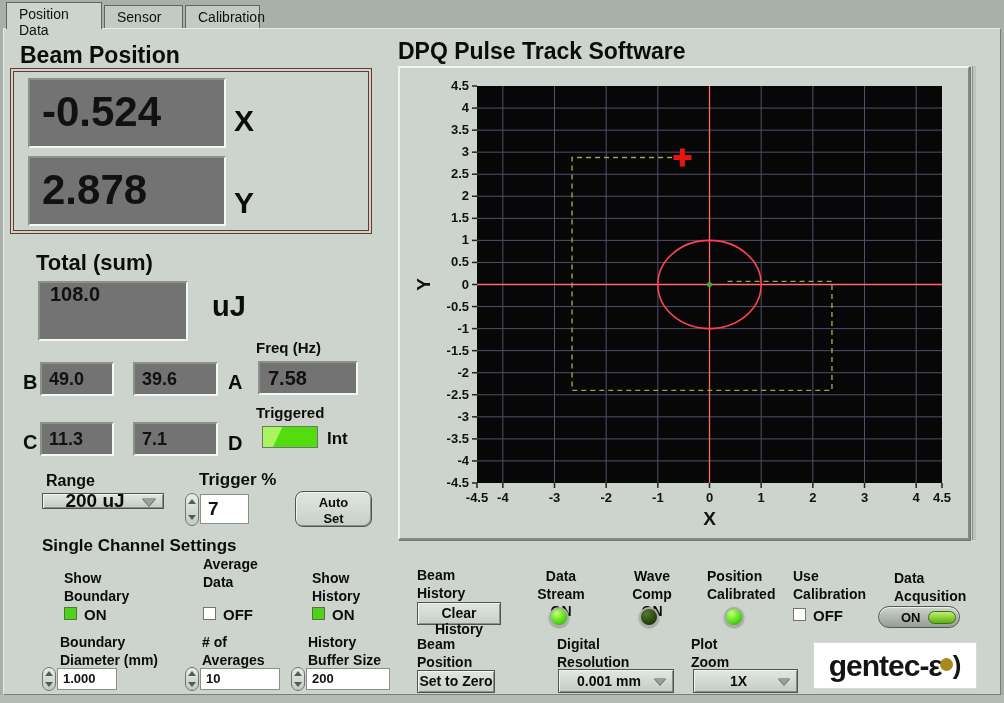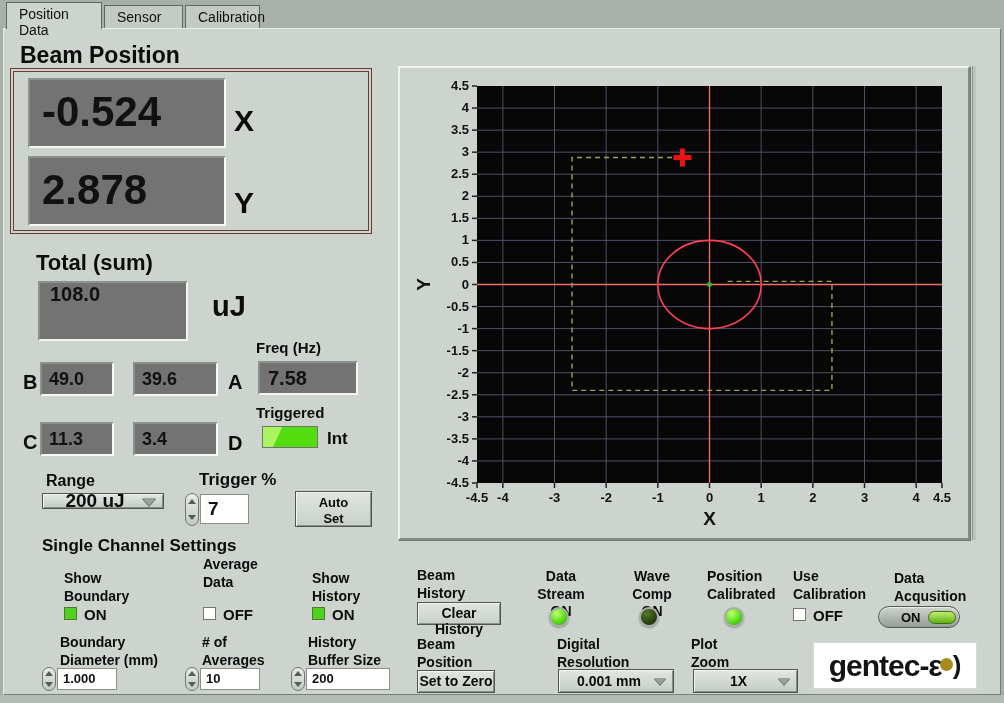--- a/index.html
+++ b/index.html
@@ -225,6 +225,7 @@
       <span class="par">)</span>
   </div>
 
+  <div class="graph-title">DPQ Pulse Track Software</div>
   <div class="graph-panel">
     <svg id="chart-svg" width="568" height="470">
         <rect x="77" y="18" width="465" height="397" fill="#070707"></rect>

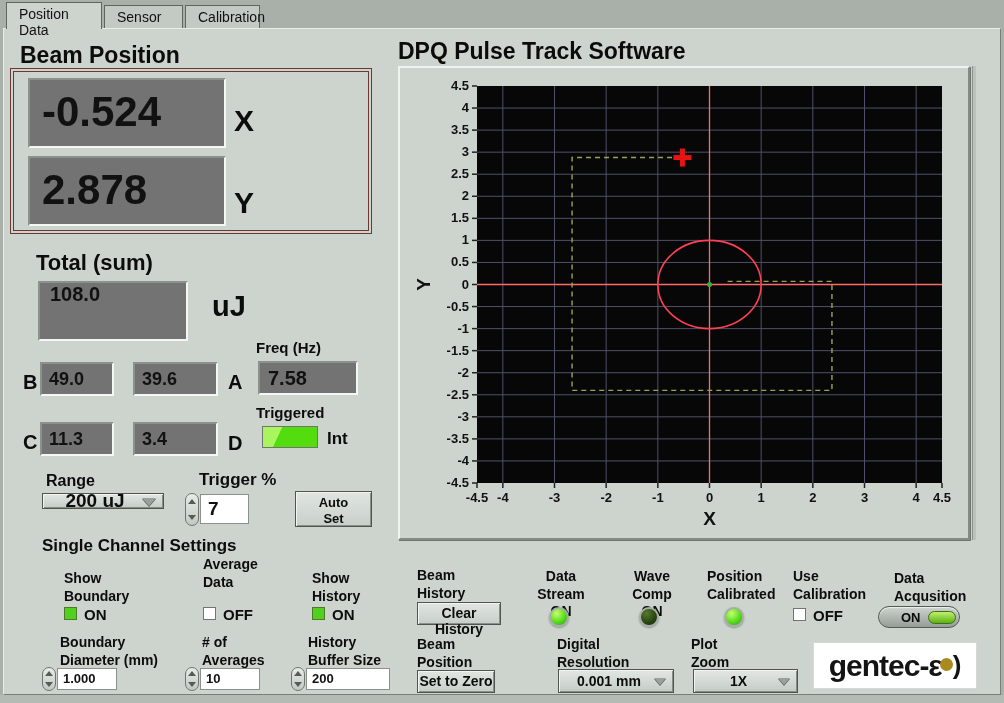--- a/index.html
+++ b/index.html
@@ -113,7 +113,7 @@
 
   <div class="lbl" style="left:23px; top:431px; font-size:20px;">C</div>
   <div class="display" style="left:40px; top:422px; width:74px; height:34px; font-size:18px; padding:5px 0 0 7px;">11.3</div>
-  <div class="display" style="left:133px; top:422px; width:85px; height:34px; font-size:18px; padding:5px 0 0 7px;">3.4</div>
+  <div class="display" style="left:133px; top:422px; width:85px; height:34px; font-size:18px; padding:5px 0 0 7px;">7.1</div>
   <div class="lbl" style="left:228px; top:432px; font-size:20px;">D</div>
 
   <div class="lbl" style="left:46px; top:472px; font-size:16px;">Range</div>

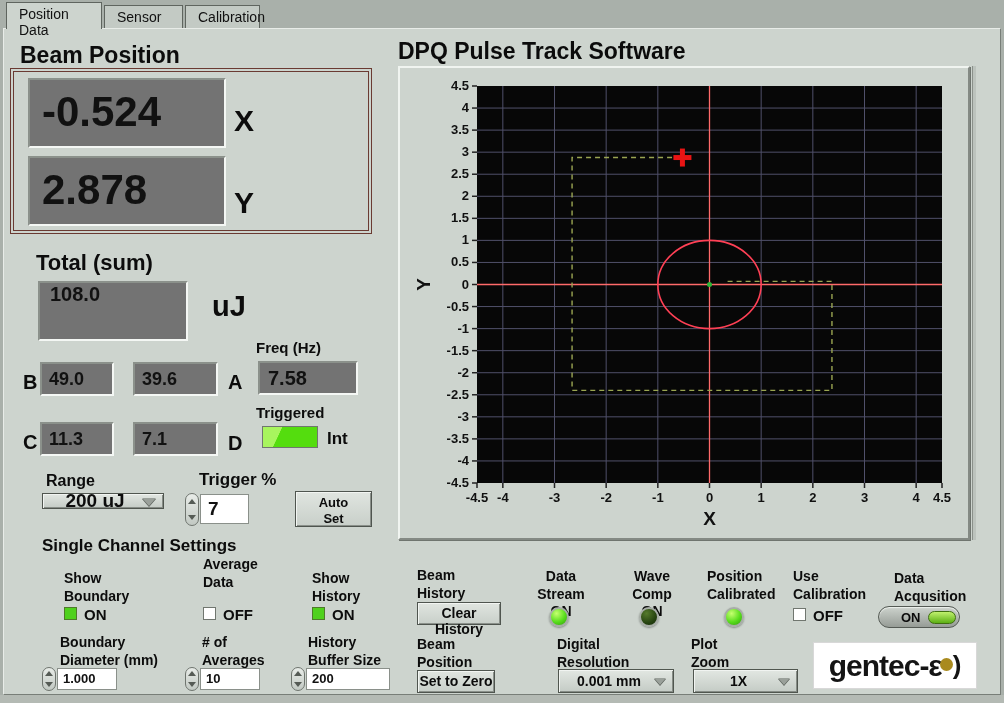--- a/index.html
+++ b/index.html
@@ -19,7 +19,7 @@
 
   
   .lbl { position:absolute; color:#0c0c0c; font-weight:bold; }
-  .ml { white-space:pre-line; line-height:1.25; }
+  .ml { white-space:pre-line; line-height:1.25;border-radius:8px; }
   .display { position:absolute; background:#737373; color:#111; font-weight:bold;
              border-top:2px solid #8b918b; border-left:2px solid #8b918b;
              border-bottom:2px solid #f4f7f4; border-right:2px solid #f4f7f4; }

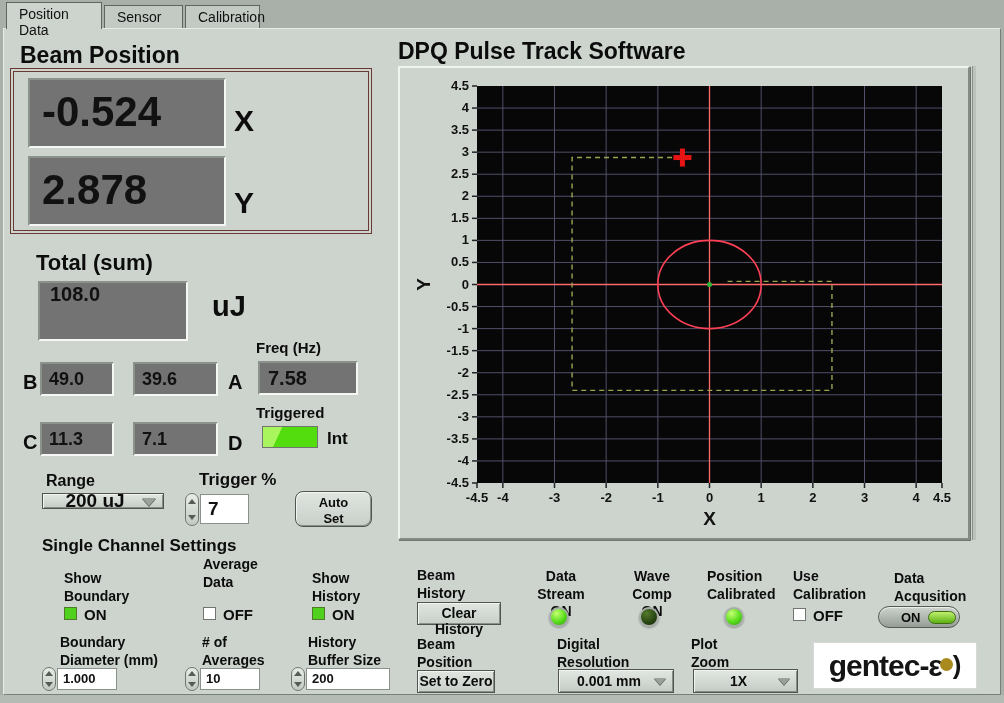--- a/index.html
+++ b/index.html
@@ -163,7 +163,7 @@
       <span class="sup"></span>
       <span class="sdn"></span>
     </div>
-  <div class="winput" style="left:200px; top:668px; width:60px; height:22px; font-size:13px; padding:2px 0 0 5px;">10</div>
+  <div class="winput" style="left:200px; top:668px; width:80px; height:22px; font-size:13px; padding:2px 0 0 5px;">10</div>
 
   <div class="lbl ml" style="left:308px; top:634px; font-size:14px;">History
 Buffer Size</div>

